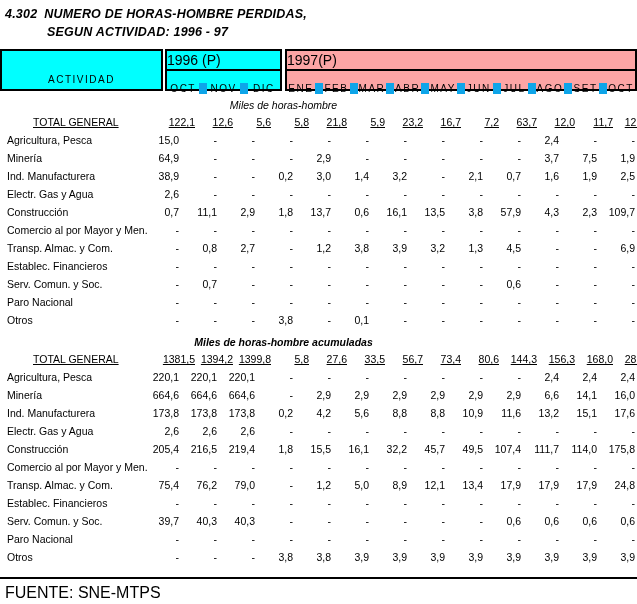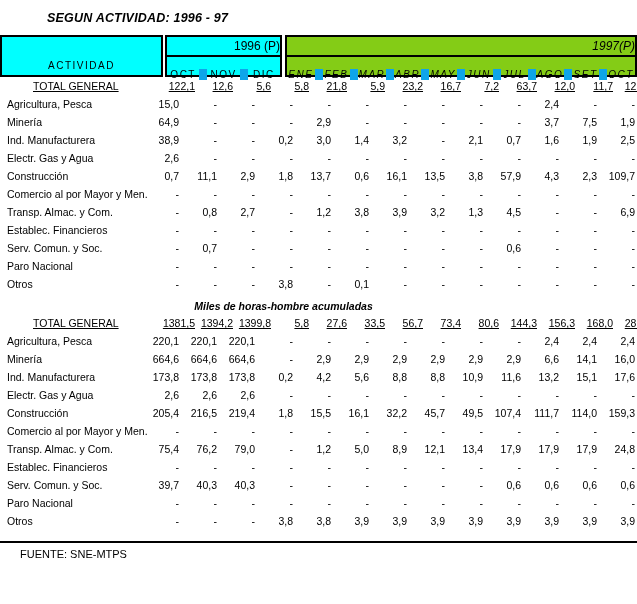--- a/index.html
+++ b/index.html
@@ -44,6 +44,9 @@
 <div class="page">
 
   <div class="title-block">
+    <div>
+      <span class="title-code">4.302</span><span>NUMERO DE HORAS-HOMBRE PERDIDAS,</span>
+    </div>
     <div class="title-line2">SEGUN ACTIVIDAD: 1996 - 97</div>
   </div>
 

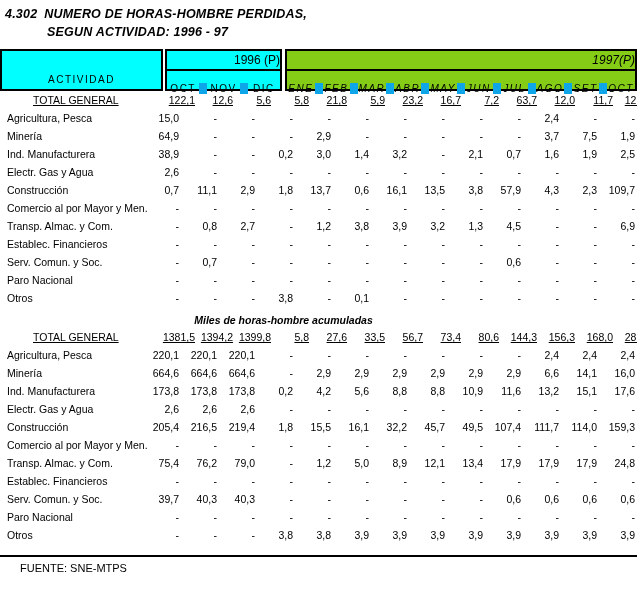--- a/index.html
+++ b/index.html
@@ -21,7 +21,7 @@
   .h-group{background:#00ffff;border:2px solid #000;box-sizing:border-box;display:flex;flex-direction:column;}
   .g96{flex:none;width:117px;margin-left:2px;}
   .g97{flex:1;margin-left:3px;}
-  .h-year{flex:none;height:18px;line-height:18px;text-align:right;font-size:12px;border-bottom:2px solid #000;}
+  .h-year{flex:none;height:18px;line-height:18px;text-align:left;font-size:14px;border-bottom:2px solid #000;}
   .h-months{flex:1;display:flex;margin-top:12px;}
   .h-month{flex:1;display:flex;align-items:center;justify-content:center;font-size:10px;letter-spacing:1.5px;border-left:8px solid #0ea5e9;}
   .h-month:first-child{border-left:none;}

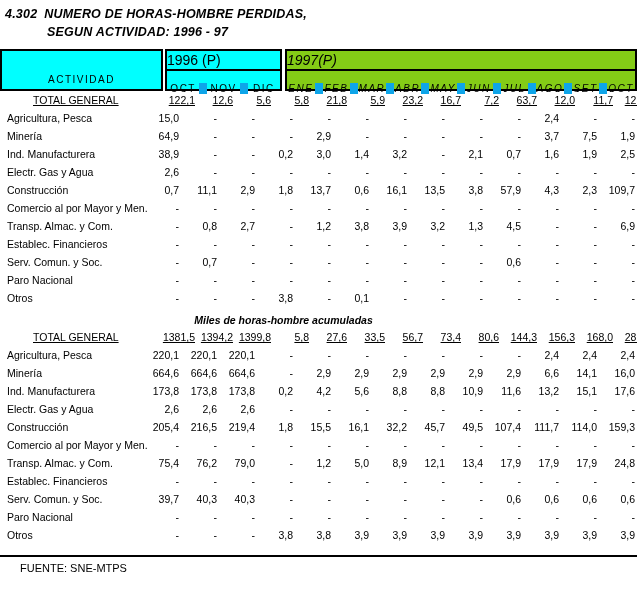--- a/index.html
+++ b/index.html
@@ -62,7 +62,7 @@
           <div class="h-month">DIC</div>
         </div>
     </div>
-    <div class="h-group g97" style="background: #84cc16; font-style: italic;">
+    <div class="h-group g97" style="background: #fca5a5;">
       <div class="h-year">1997(P)</div>
       <div class="h-months" id="months-1997">
           <div class="h-month">ENE</div>

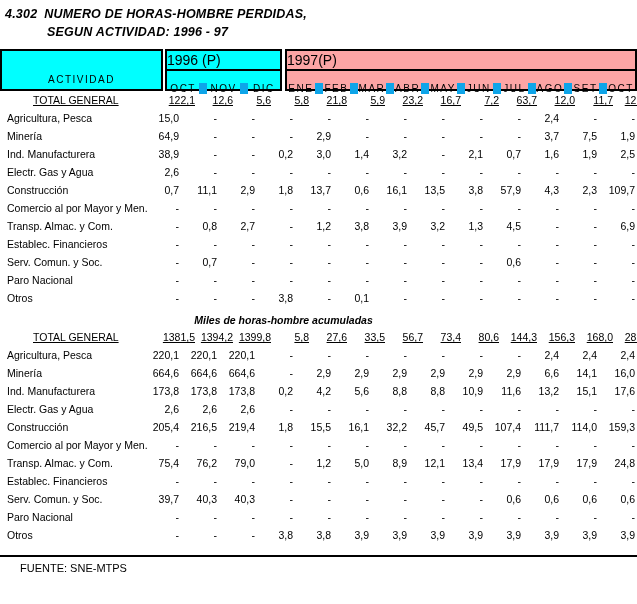--- a/index.html
+++ b/index.html
@@ -80,6 +80,7 @@
   </div>
 
   <div id="table-body">
+      <div class="sec-heading">Miles de horas-hombre</div>
       <div class="row total">
         <div class="lbl">TOTAL GENERAL</div>
         <div class="cell">

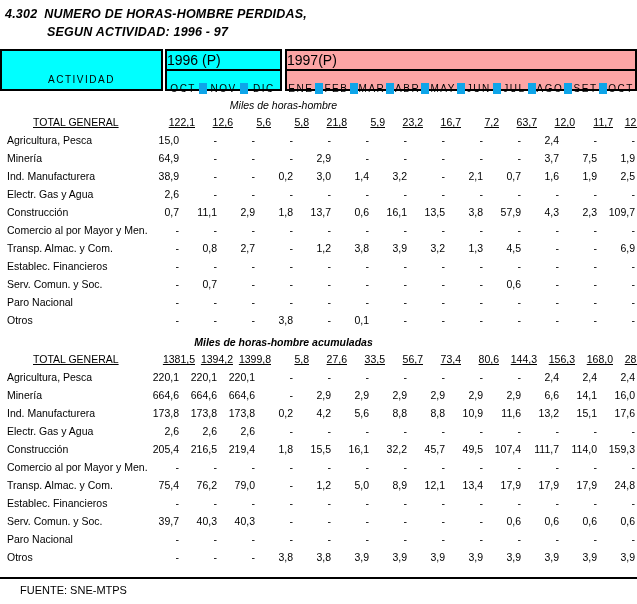--- a/index.html
+++ b/index.html
@@ -835,7 +835,7 @@
           <span>114,0</span>
         </div>
         <div class="cell">
-          <span>159,3</span>
+          <span>175,8</span>
         </div>
       </div>
       <div class="row">

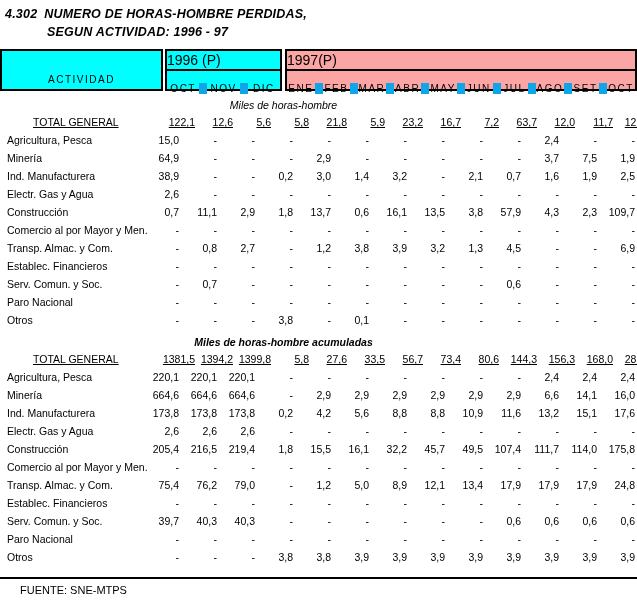--- a/index.html
+++ b/index.html
@@ -36,7 +36,7 @@
   .row.total .cell span{text-decoration:underline;}
   
   .foot-line{height:2px;background:#000;margin-top:11px;}
-  .source{font-size:11px;padding-left:20px;margin-top:5px;}
+  .source{font-size:16px;padding-left:5px;margin-top:5px;}
 </style>
 </head>
 <body>

